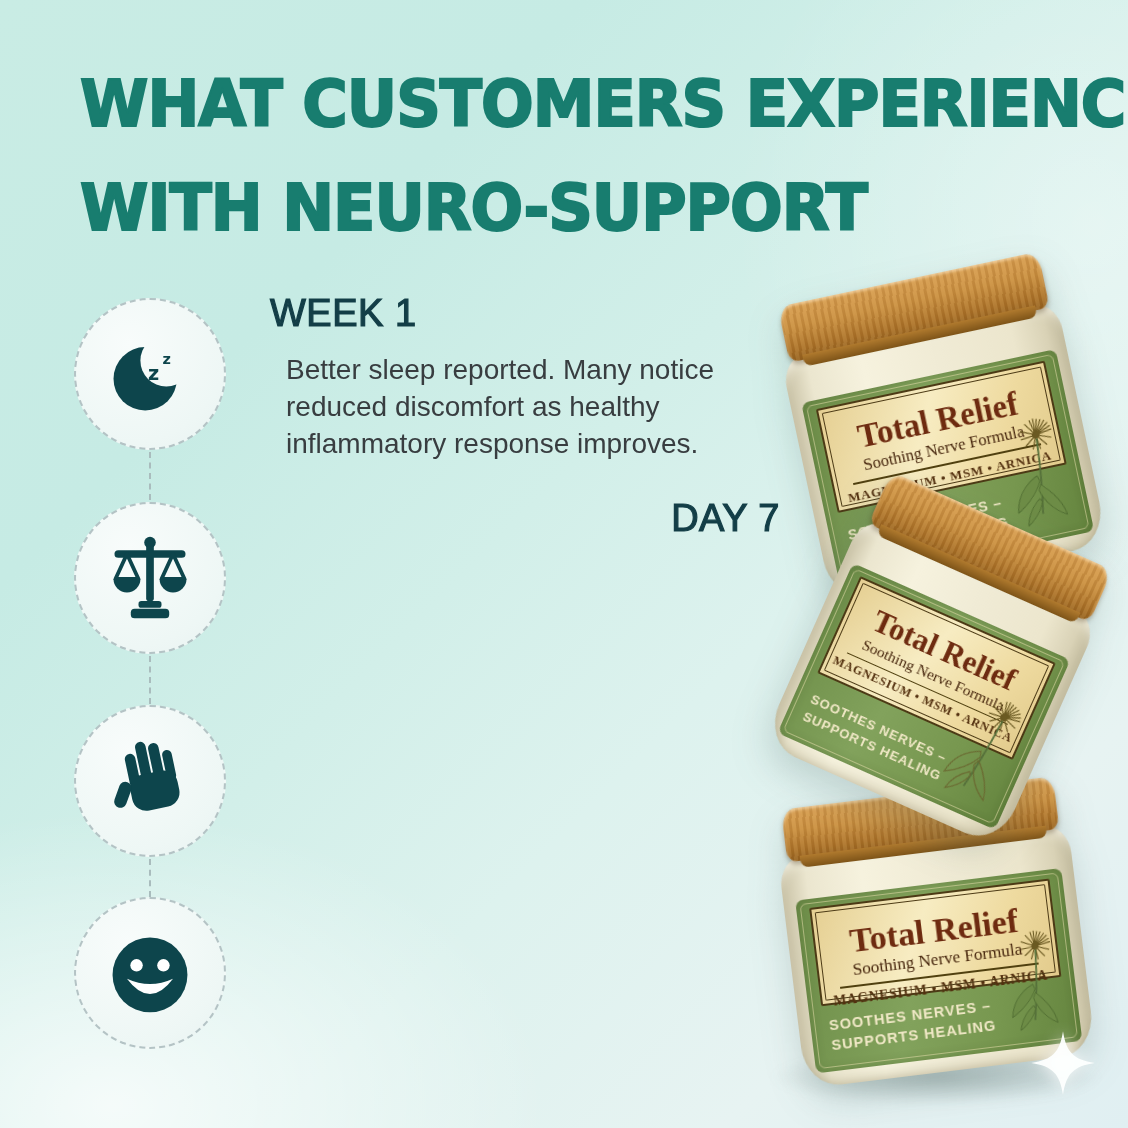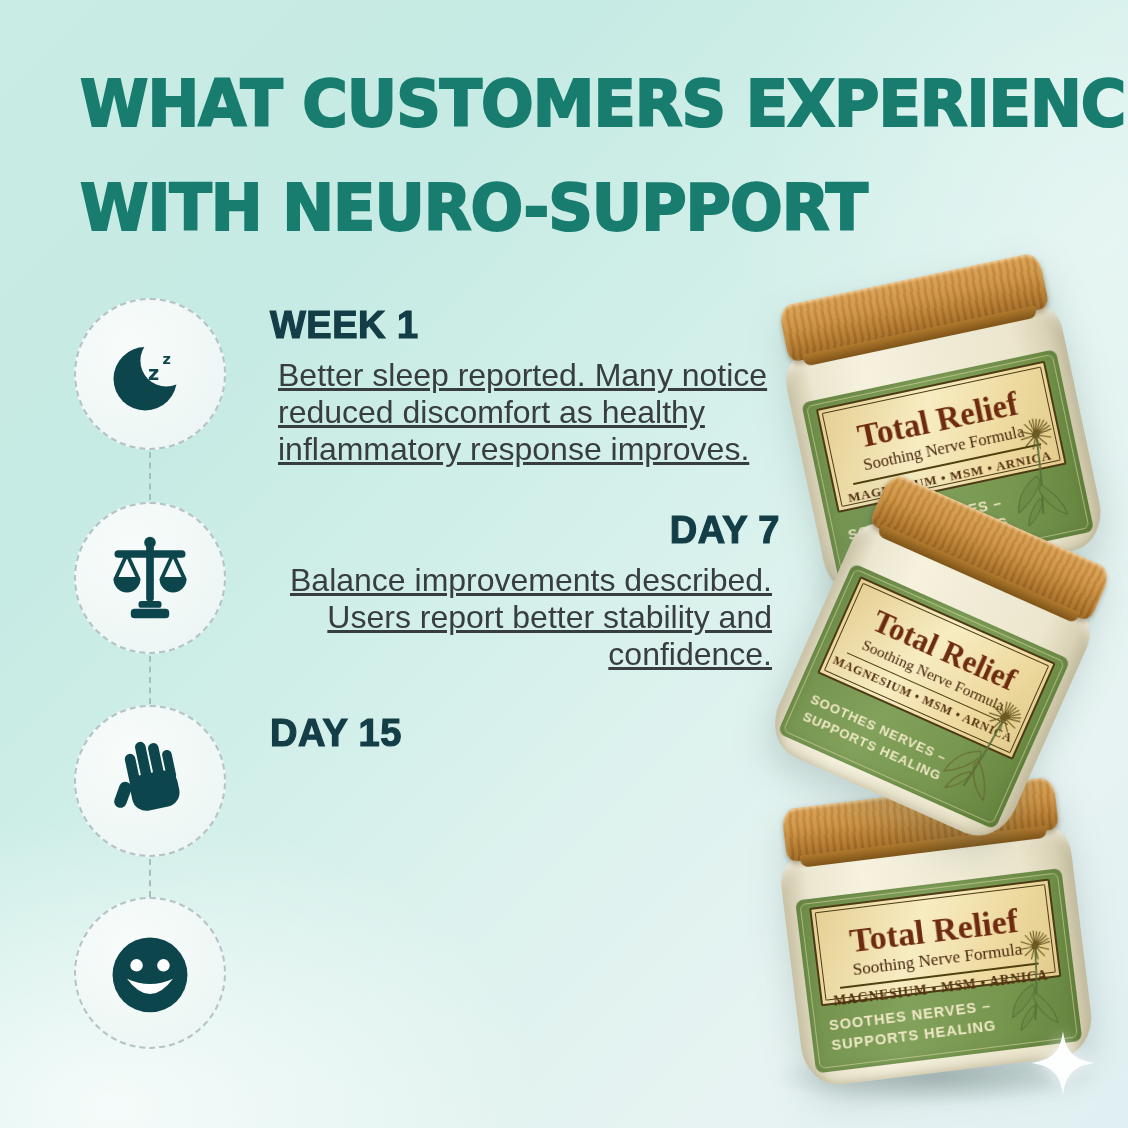--- a/index.html
+++ b/index.html
@@ -29,8 +29,8 @@
   .bubble svg{width:96px;height:96px;}
   .dash-seg{position:absolute;width:0;border-left:2.5px dashed #a9bcbd;}
   .itext{position:absolute;left:270px;width:510px;}
-  .itext h2{margin:12px 0 10px 0;font-size:38px;color:#133e47;letter-spacing:.5px;
-    -webkit-text-stroke:1.2px #133e47;font-weight:bold;}
+  .itext h2{margin:0 0 10px 0;font-size:38px;color:#133e47;letter-spacing:.5px;
+    -webkit-text-stroke:1.2px #133e47;font-weight:normal;}
   .itext p{margin:8px;font-size:32px;line-height:37px;color:#383d40;text-decoration:underline;}
 
   

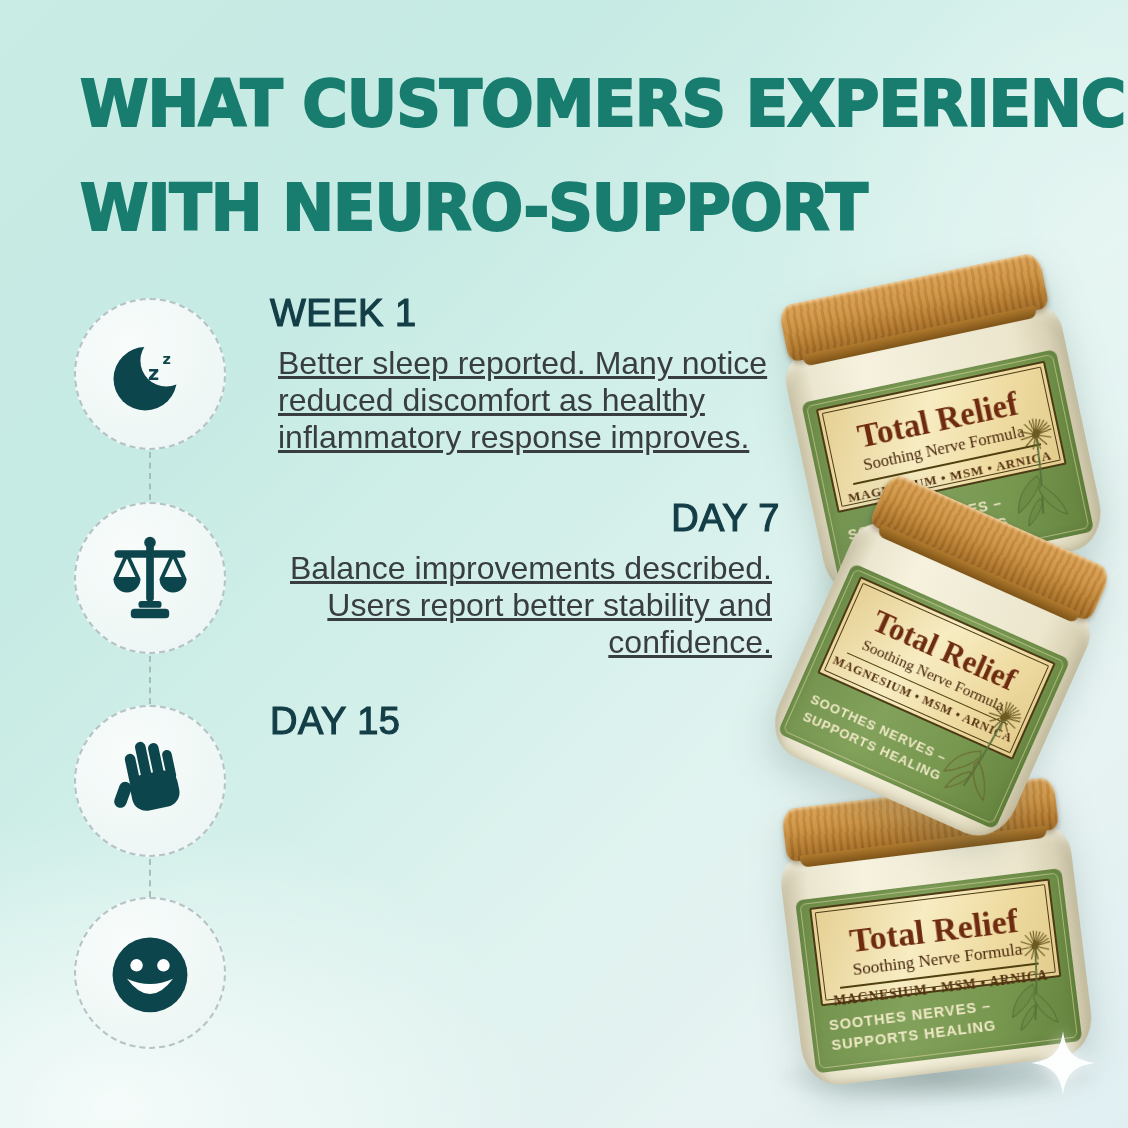--- a/index.html
+++ b/index.html
@@ -31,7 +31,7 @@
   .itext{position:absolute;left:270px;width:510px;}
   .itext h2{margin:0 0 10px 0;font-size:38px;color:#133e47;letter-spacing:.5px;
     -webkit-text-stroke:1.2px #133e47;font-weight:normal;}
-  .itext p{margin:8px;font-size:32px;line-height:37px;color:#383d40;text-decoration:underline;}
+  .itext p{margin:16px;font-size:28px;line-height:37px;color:#383d40;}
 
   
   .jar{position:absolute;filter:drop-shadow(0 16px 18px rgba(70,95,92,.22));}

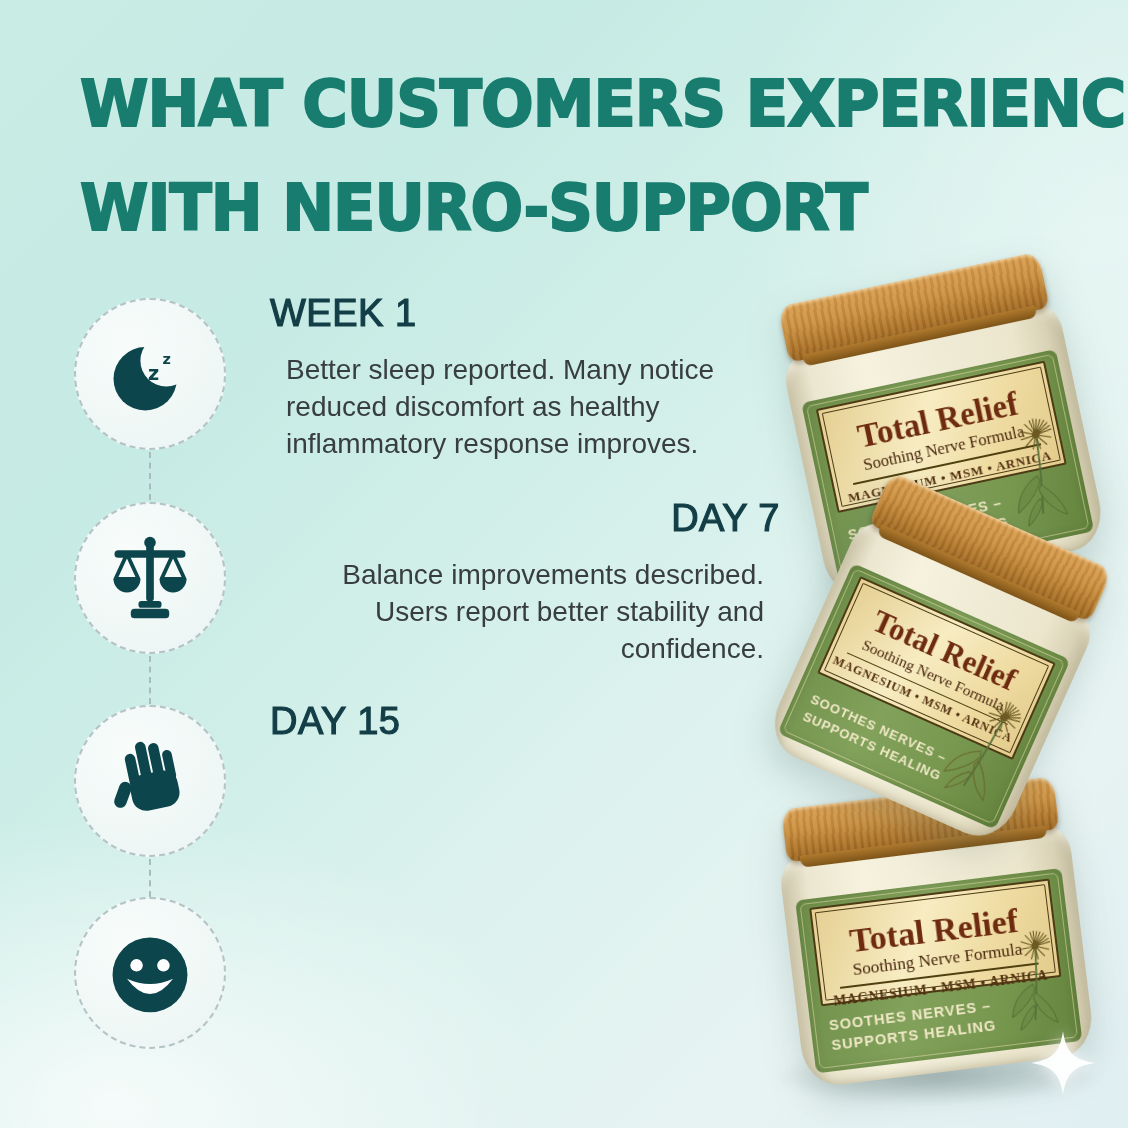--- a/index.html
+++ b/index.html
@@ -125,7 +125,6 @@
     </div>
     <div class="itext" style="top:497px;text-align:right;">
       <h2>DAY 7</h2>
-      <p>Balance improvements described. Users report better stability and confidence.</p>
     </div>
   </div>
 

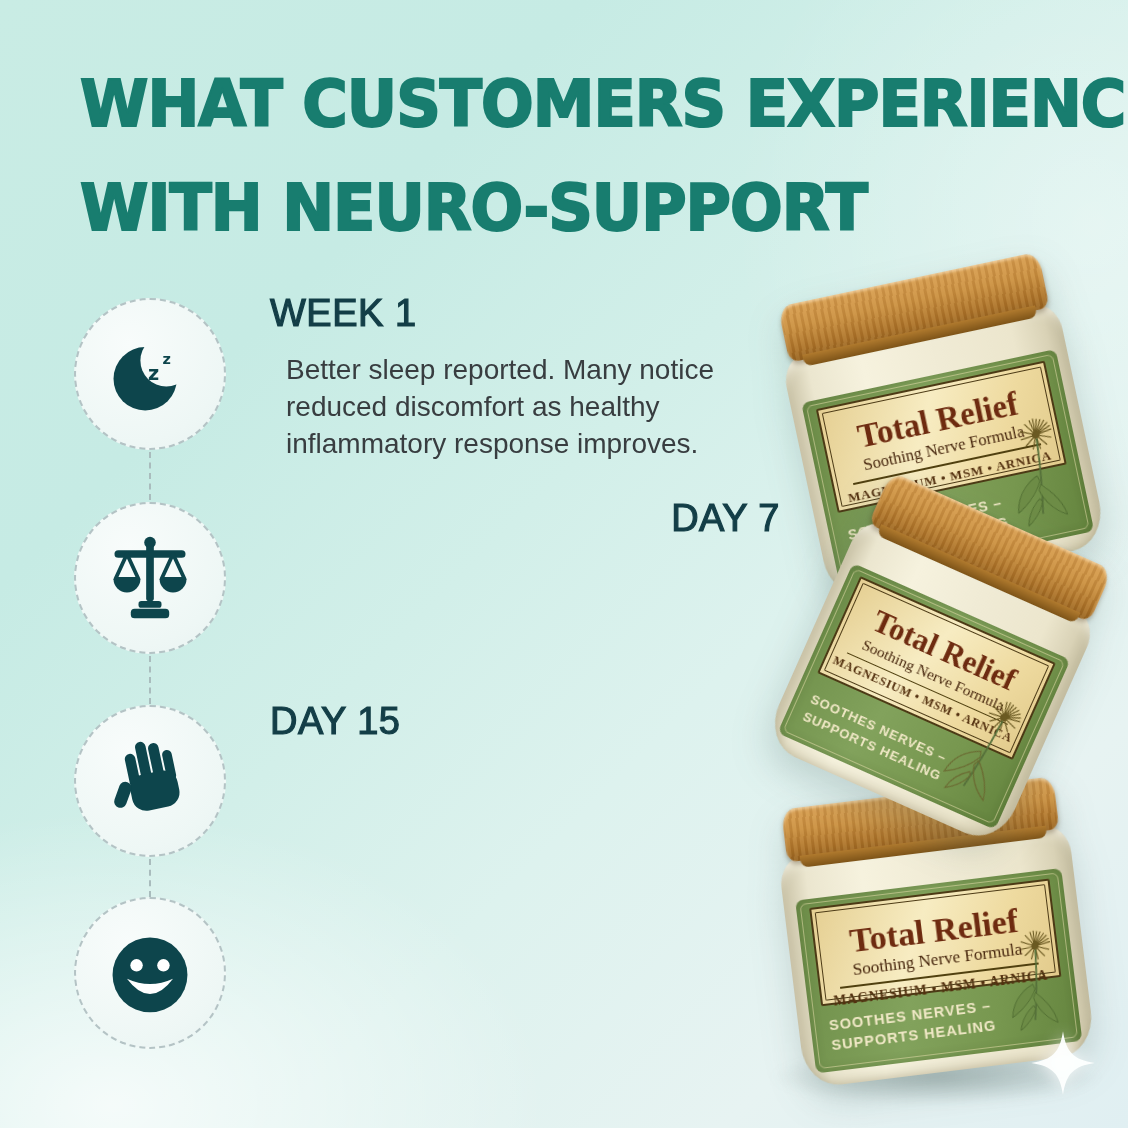--- a/index.html
+++ b/index.html
@@ -142,7 +142,6 @@
       </svg>
     </div>
     <div class="itext" style="top:700px;">
-      <h2>DAY 15</h2>
     </div>
   </div>
 

